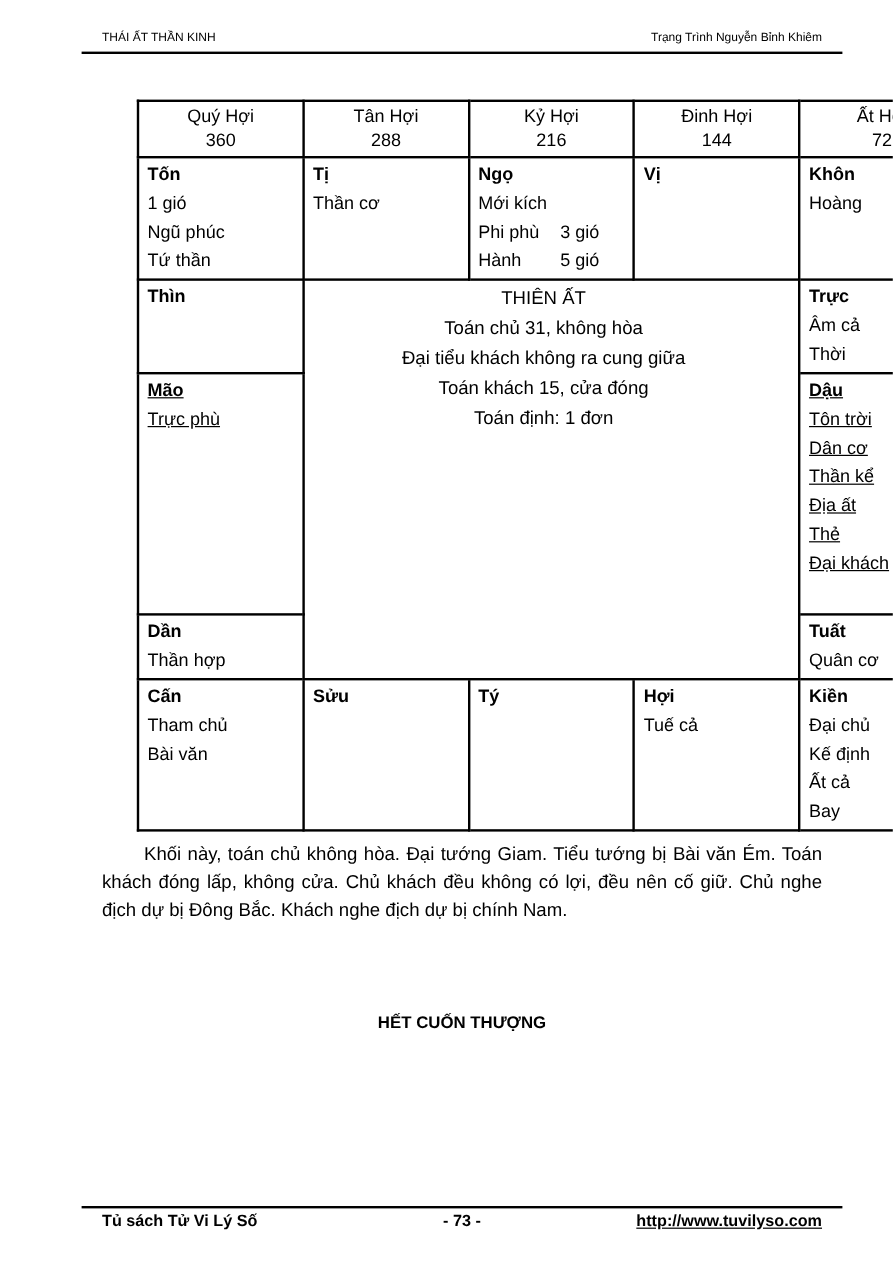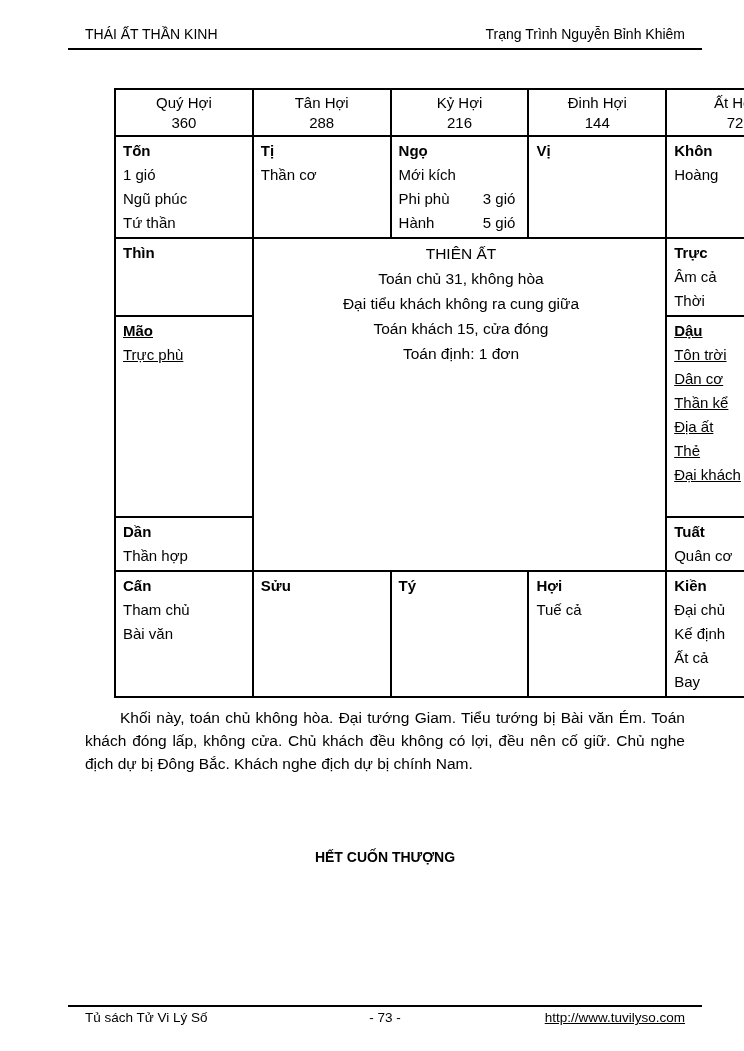--- a/index.html
+++ b/index.html
@@ -18,7 +18,7 @@
     display: flex; justify-content: space-between; align-items: flex-end;
     border-bottom: 2px solid #000;
     padding: 26px 17px 6px 17px;
-    font-size: 14px;
+    font-size: 10px;
   }
 
   

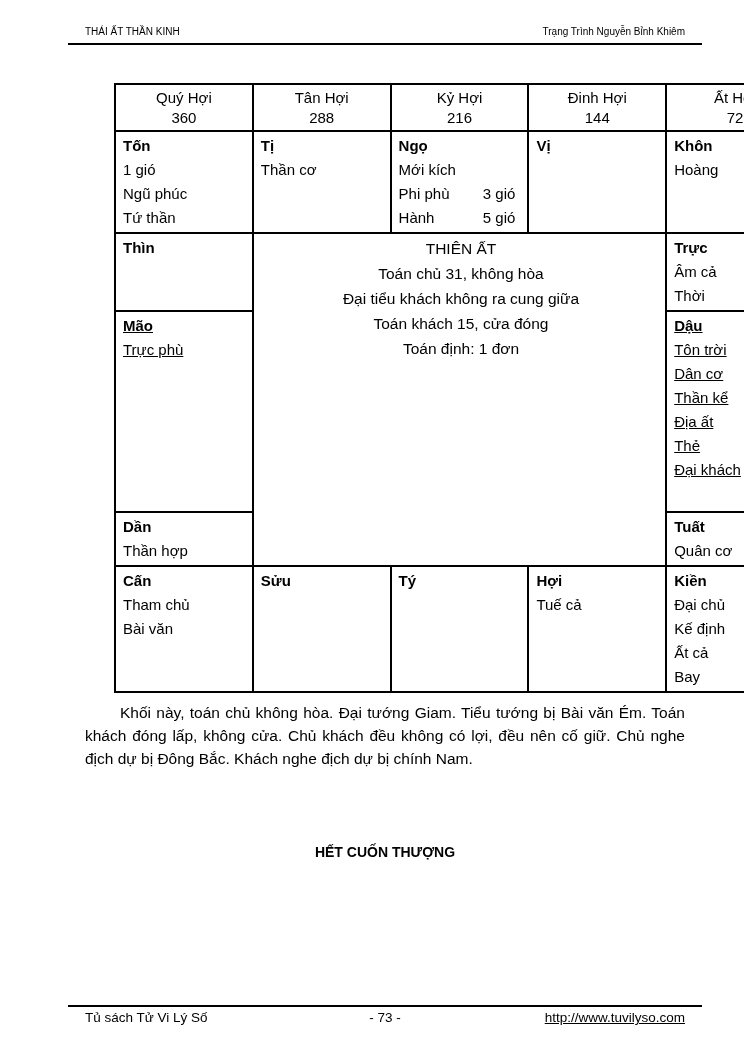--- a/index.html
+++ b/index.html
@@ -31,7 +31,7 @@
   table.nine-table td {
     border: 2px solid #000;
     vertical-align: top;
-    padding: 2px 4px 2px 7px;
+    padding: 2px 20px 2px 7px;
     font-size: 15px;
     line-height: 24px;
     overflow: hidden;

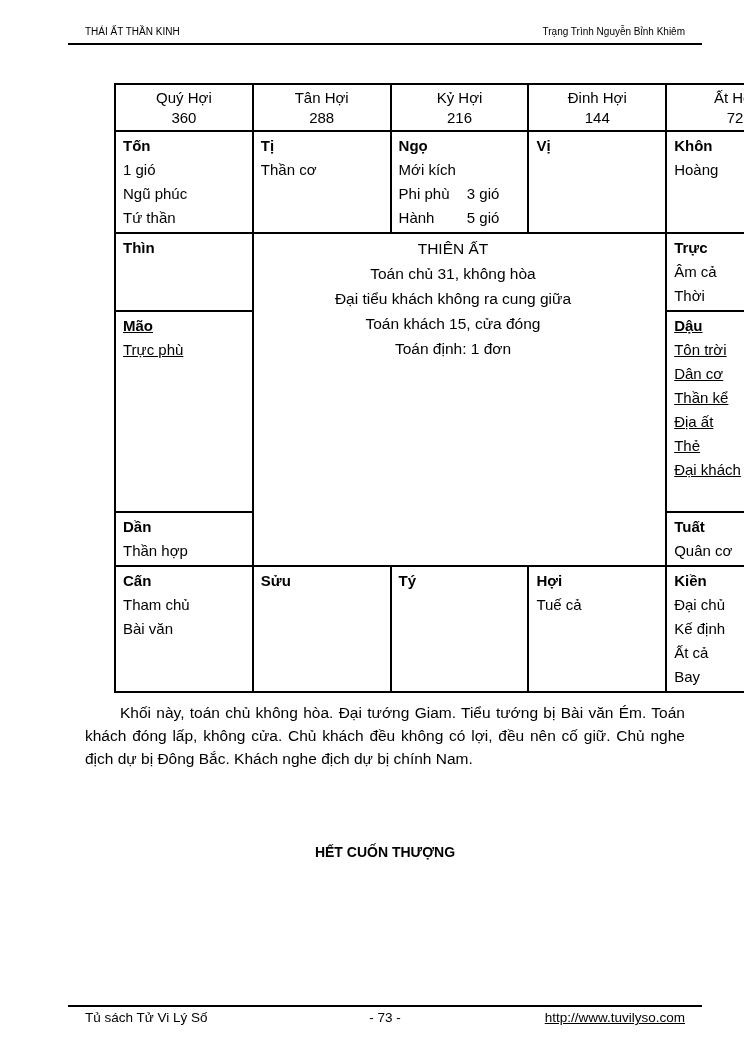--- a/index.html
+++ b/index.html
@@ -79,6 +79,7 @@
     display: flex; align-items: flex-start;
     padding: 3px 17px 0 17px;
     font-size: 13.5px;
+    font-weight: bold;
   }
   .page-footer .f-left  { flex: 1; text-align: left; }
   .page-footer .f-mid   { flex: 0 0 auto; text-align: center; }

